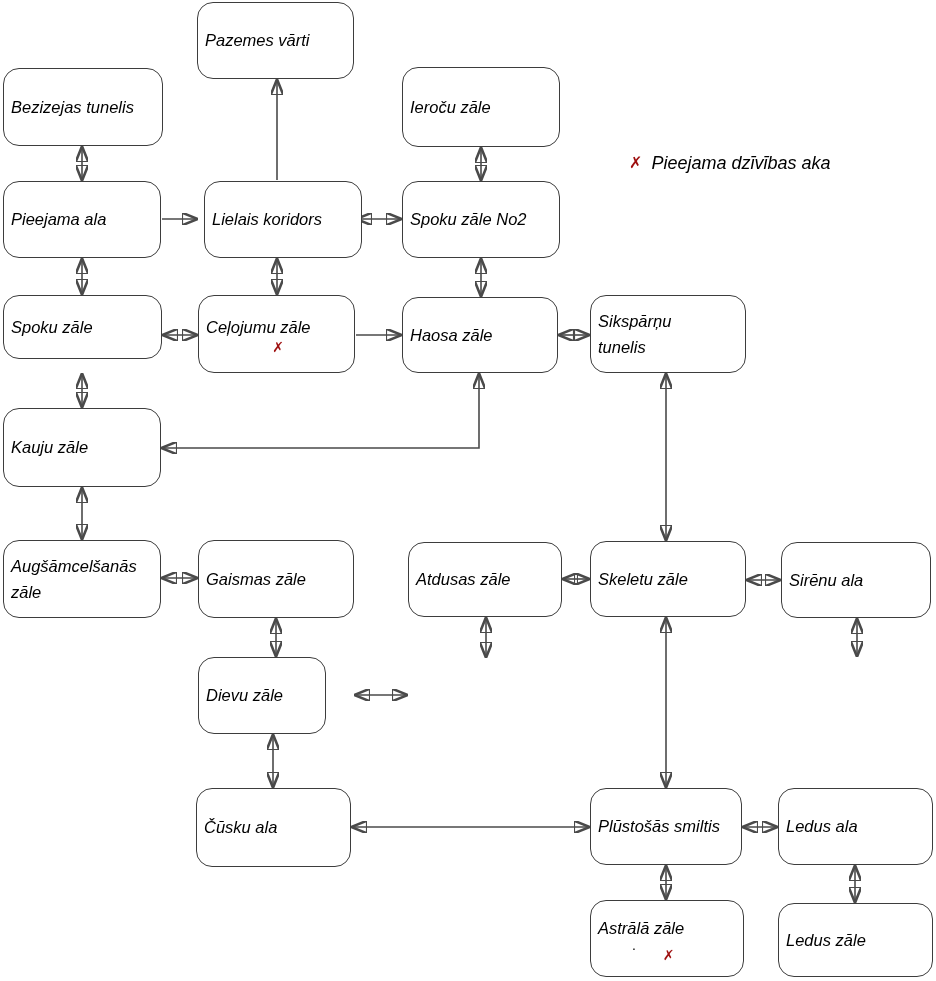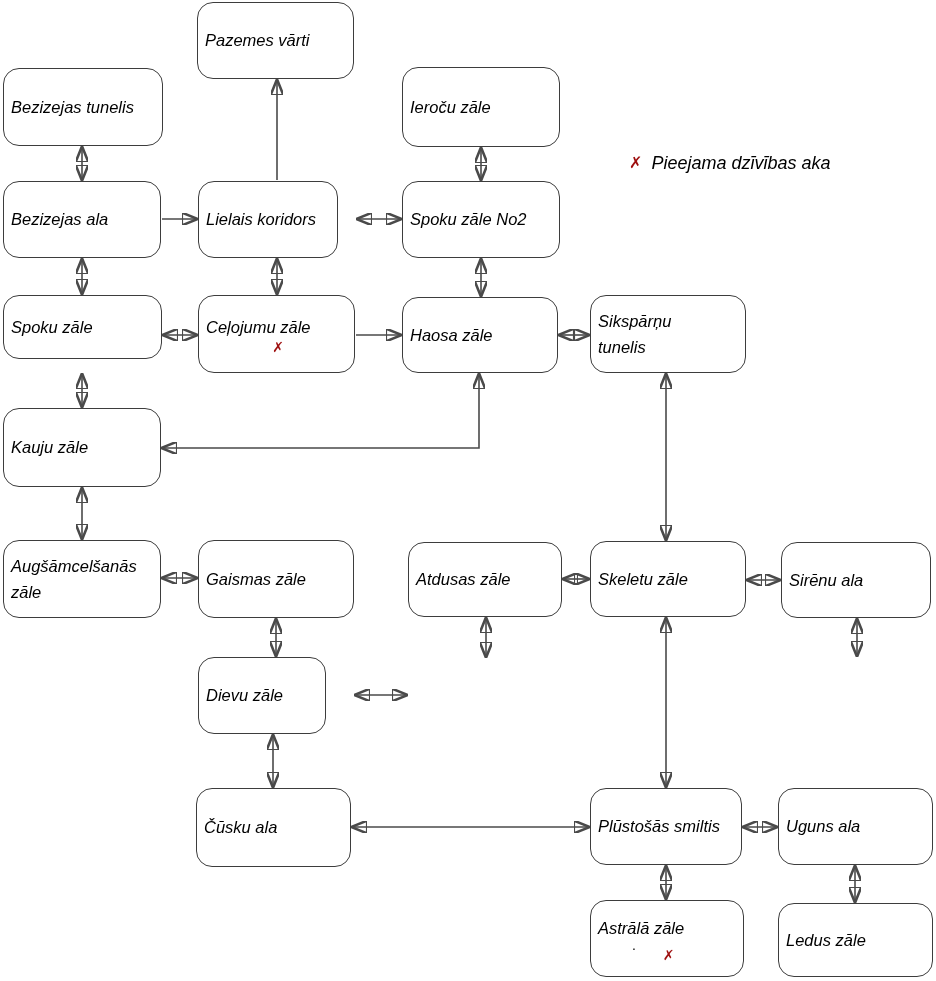--- a/index.html
+++ b/index.html
@@ -81,7 +81,7 @@
     <span class="label">Ieroču zāle</span>
   </div>
   <div class="node" style="left:3px;top:181px;width:158px;height:77px">
-    <span class="label">Bezizejas ala</span>
+    <span class="label">Pieejama ala</span>
   </div>
   <div class="node" style="left:198px;top:181px;width:140px;height:77px">
     <span class="label">Lielais koridors</span>

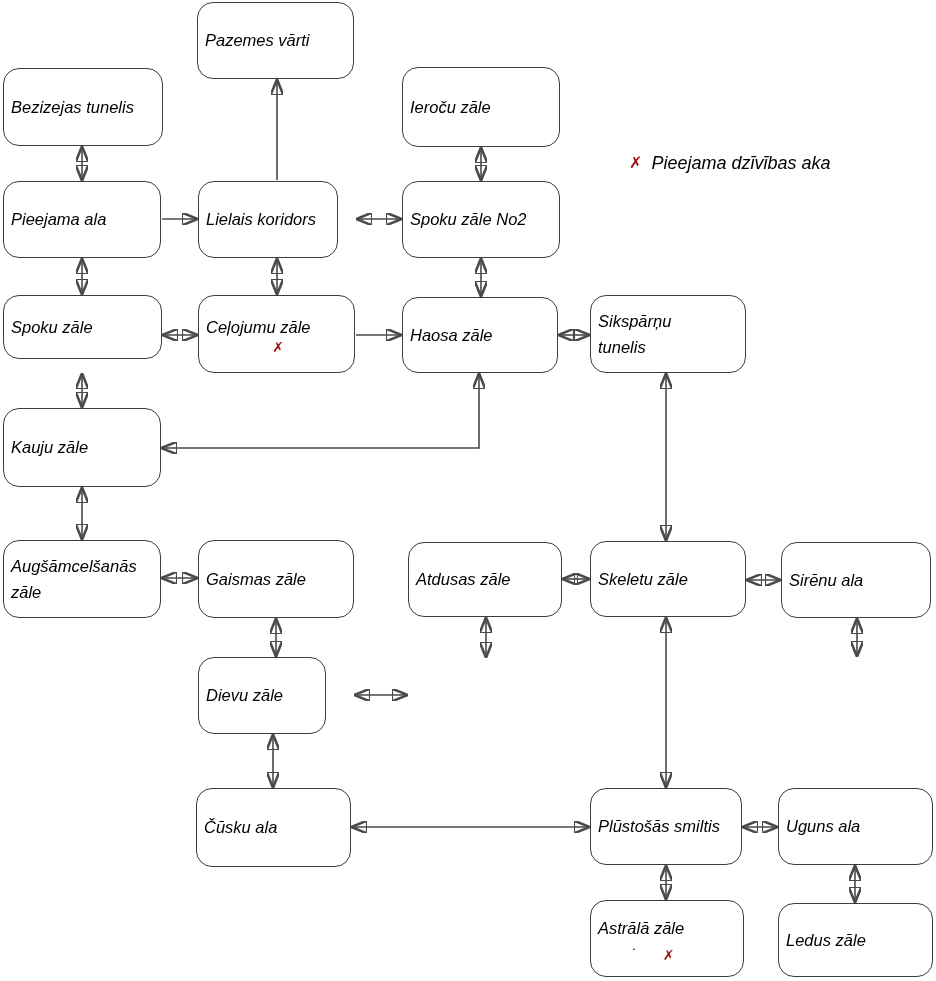--- a/index.html
+++ b/index.html
@@ -83,7 +83,7 @@
   <div class="node" style="left:3px;top:181px;width:158px;height:77px">
     <span class="label">Pieejama ala</span>
   </div>
-  <div class="node" style="left:198px;top:181px;width:140px;height:77px">
+  <div class="node" style="left:204px;top:181px;width:158px;height:77px">
     <span class="label">Lielais koridors</span>
   </div>
   <div class="node" style="left:402px;top:181px;width:158px;height:77px">

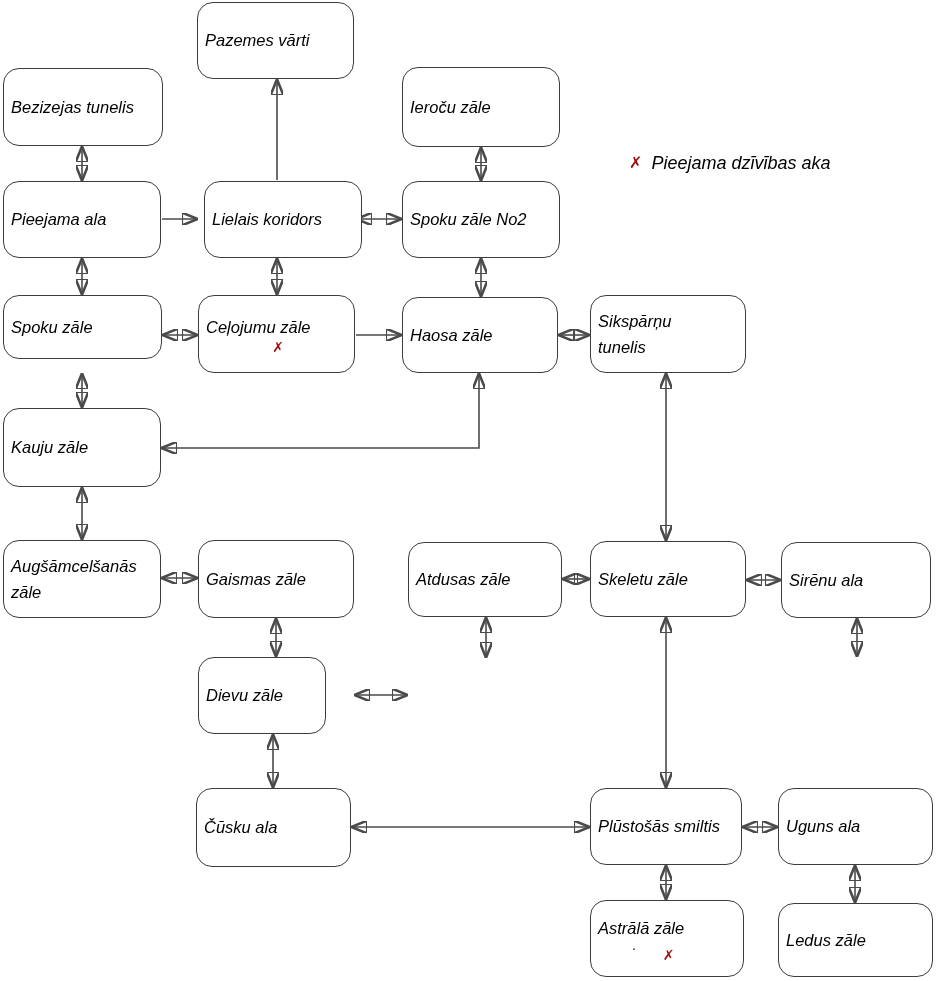--- a/index.html
+++ b/index.html
@@ -132,7 +132,7 @@
     <span class="label">Plūstošās smiltis</span>
   </div>
   <div class="node" style="left:778px;top:788px;width:155px;height:77px">
-    <span class="label">Uguns ala</span>
+    <span class="label">Ledus ala</span>
   </div>
   <div class="node" style="left:590px;top:900px;width:154px;height:77px">
     <span class="label">Astrālā zāle</span>

